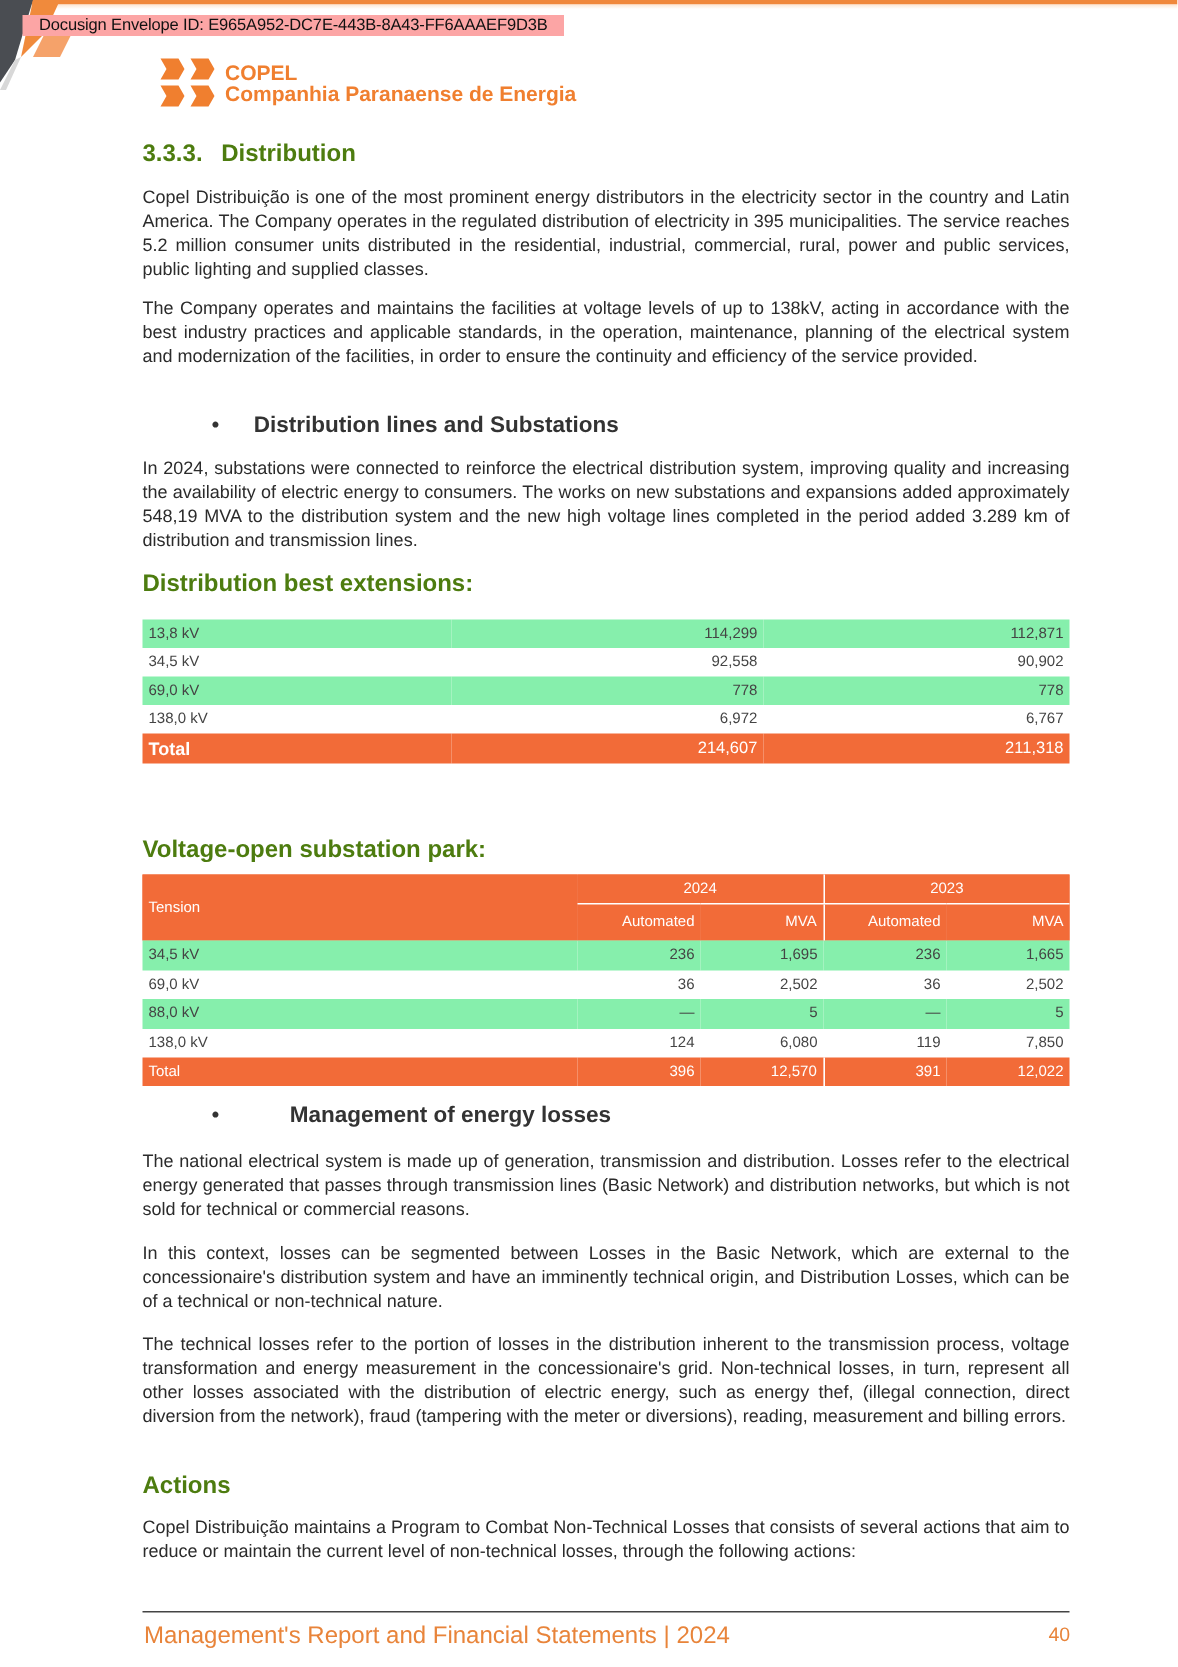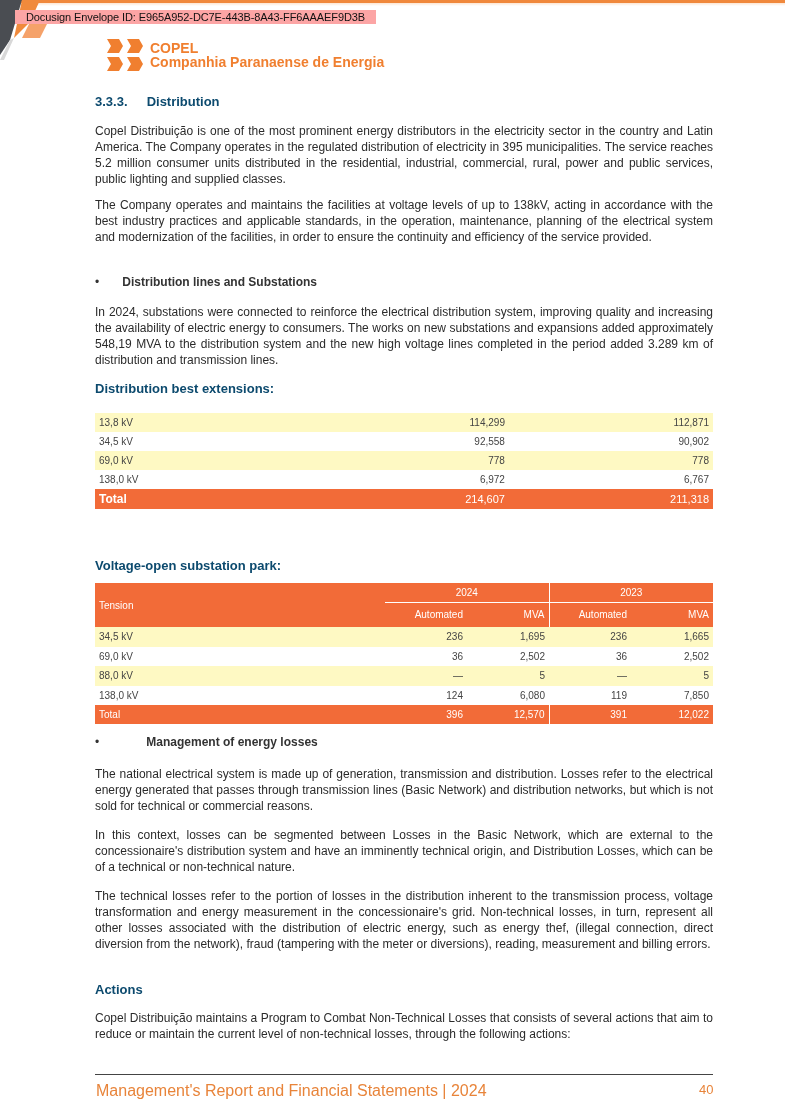--- a/index.html
+++ b/index.html
@@ -19,7 +19,7 @@
   .logo-text .l2 { font-size: 14px; }
 
   .content { position: absolute; left: 95px; top: 0; width: 618px; }
-  .heading { position: absolute; font-size: 13px; font-weight: bold; color: #0c4a6e; }
+  .heading { position: absolute; font-size: 16px; font-weight: bold; color: #4d7c0f; }
   .heading .num { display: inline-block; width: 48px; }
   .para { position: absolute; width: 618px; font-size: 12px; line-height: 16px; text-align: justify; color: #2b2b2b; }
   .bullet-head { position: absolute; font-size: 12px; font-weight: bold; color: #333; }

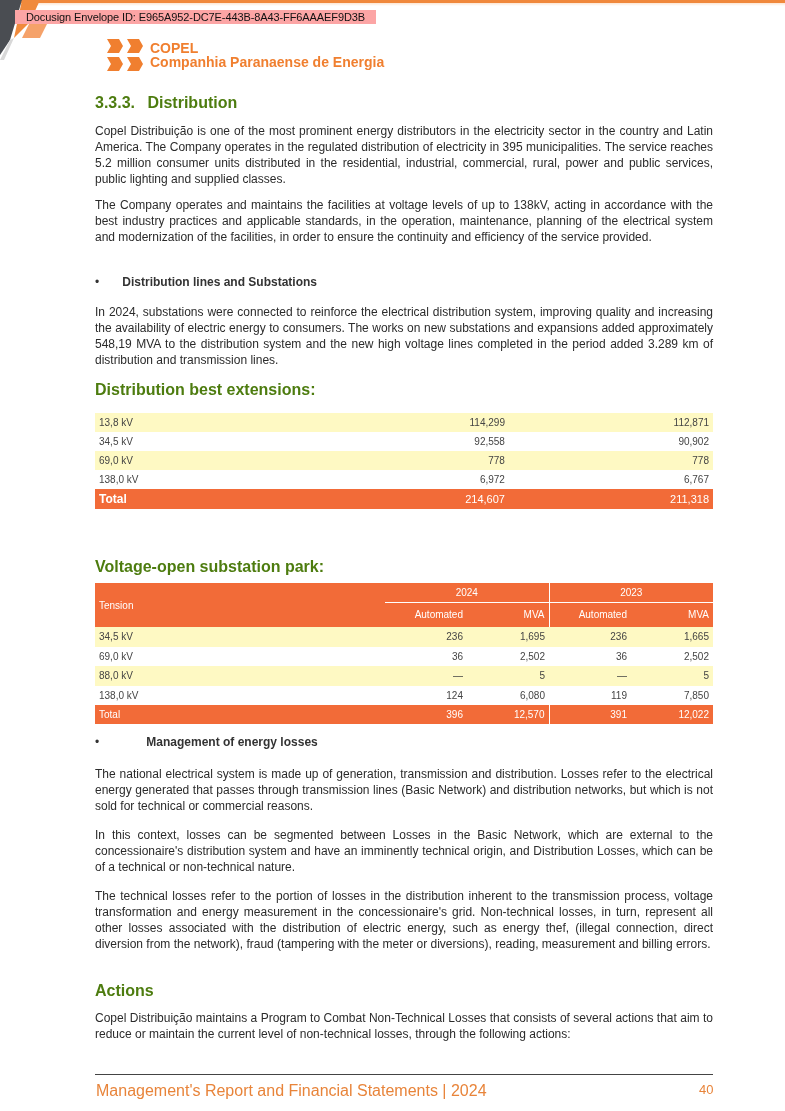--- a/index.html
+++ b/index.html
@@ -22,7 +22,7 @@
   .heading { position: absolute; font-size: 16px; font-weight: bold; color: #4d7c0f; }
   .heading .num { display: inline-block; width: 48px; }
   .para { position: absolute; width: 618px; font-size: 12px; line-height: 16px; text-align: justify; color: #2b2b2b; }
-  .bullet-head { position: absolute; font-size: 12px; font-weight: bold; color: #333; }
+  .bullet-head { position: absolute; font-size: 15px; font-weight: bold; color: #333; margin-left: 46px; }
   .bullet-head .dot { display: inline-block; font-weight: normal; }
 
   table { border-collapse: collapse; width: 618px; font-size: 10px; color: #444; }

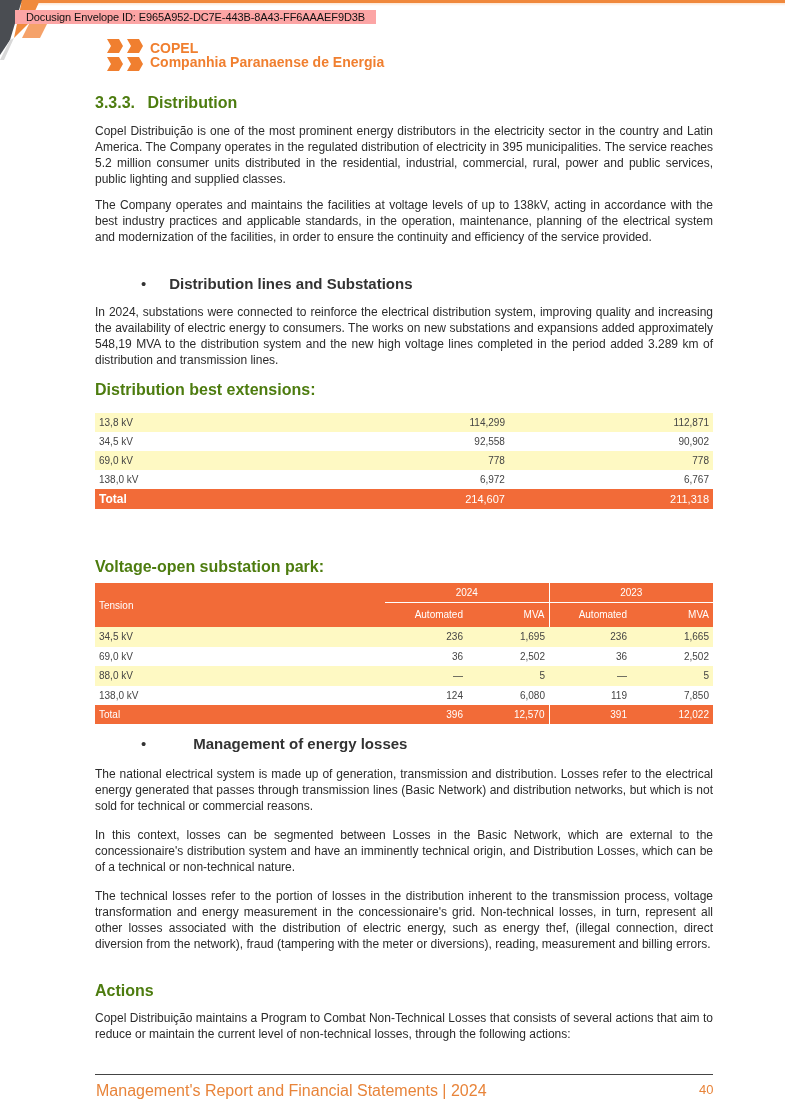--- a/index.html
+++ b/index.html
@@ -31,7 +31,7 @@
   th, td { padding: 0 4px; }
   .hdr { background: #f26b38; color: #fff; font-weight: normal; }
   .tot { background: #f26b38; color: #fff; }
-  .alt { background: #fef9c3; margin-left: 12px; }
+  .alt { background: #86efac; margin-left: 12px; }
   .num-cell { text-align: right; }
   .t1 tr.h td { height: 28px; vertical-align: bottom; padding-bottom: 2px; line-height: 11px; }
   .t1 tr.r td { height: 19px; }

